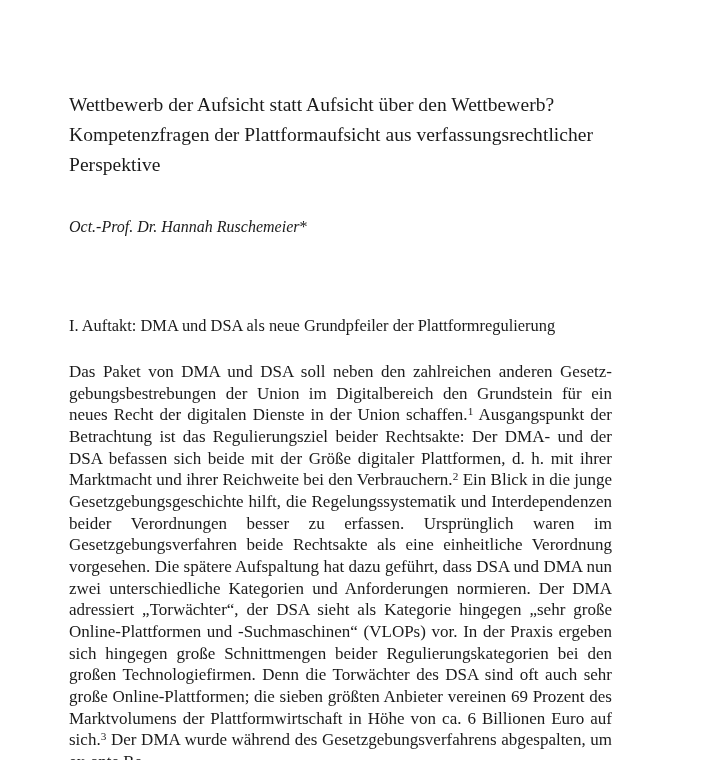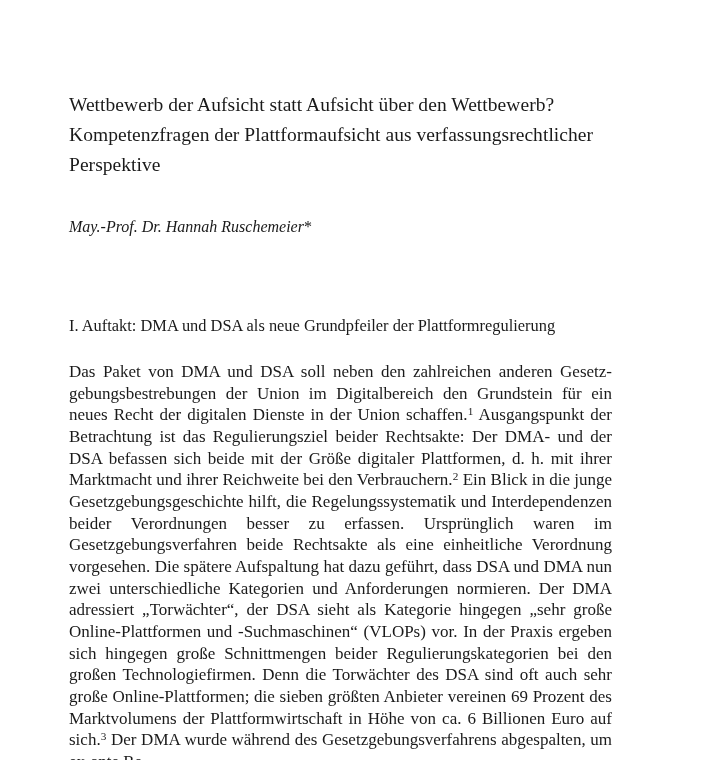--- a/index.html
+++ b/index.html
@@ -93,7 +93,7 @@
     <h1 class="article-title">Wettbewerb der Aufsicht statt Aufsicht über den Wettbewerb? Kompetenzfragen der Plattformaufsicht aus verfassungsrechtlicher Perspektive</h1>
 
     <p class="author-line">
-      <span>May.-Prof. Dr. Hannah Ruschemeier</span><span class="fn-marker">*</span>
+      <span>Oct.-Prof. Dr. Hannah Ruschemeier</span><span class="fn-marker">*</span>
     </p>
 
     <h2 class="section-heading">I. Auftakt: DMA und DSA als neue Grundpfeiler der Plattformregulierung</h2>

